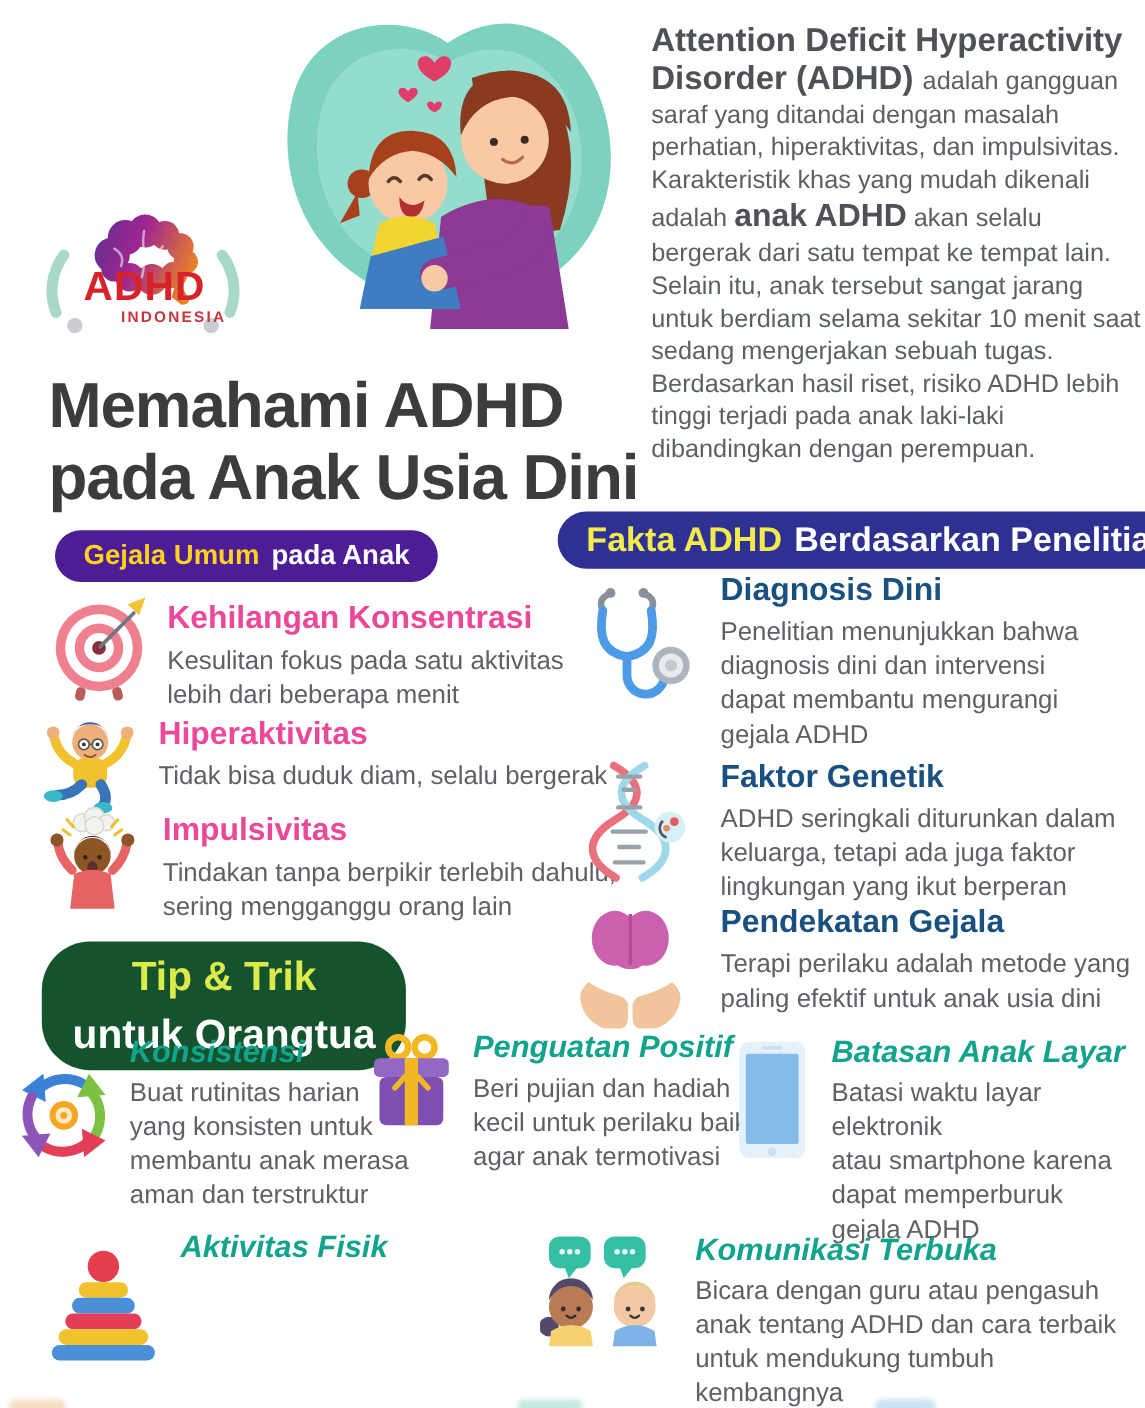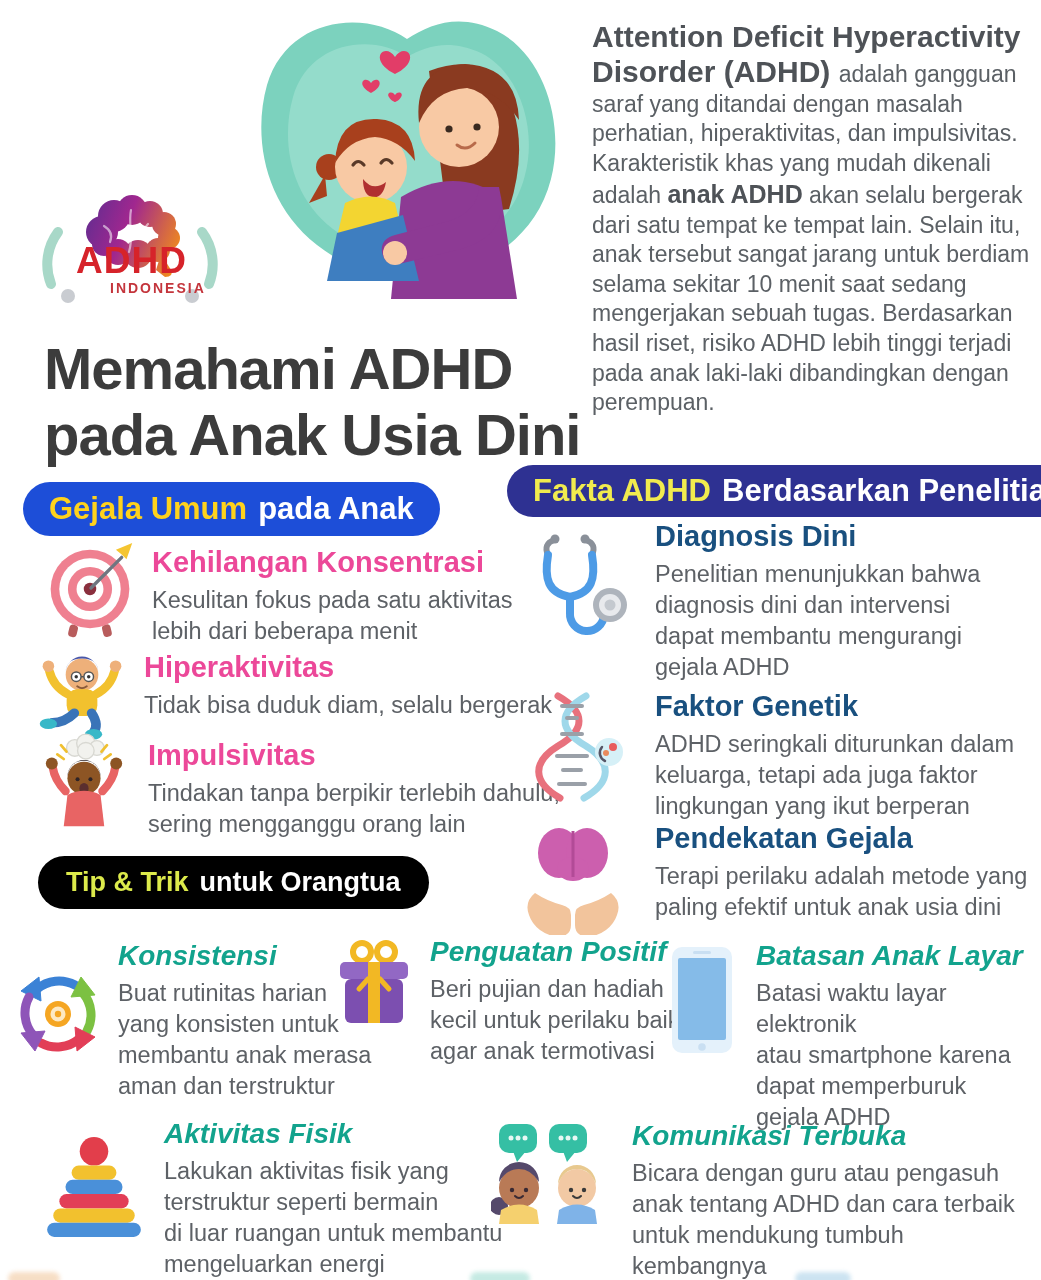--- a/index.html
+++ b/index.html
@@ -28,7 +28,7 @@
   .intro { position:absolute; left:592px; top:20px; width:448px; }
   .intro-text { font-size:23px; line-height:1.285; color:#5b6065; font-weight:normal; }
   .intro-text .lead { font-size:30px; font-weight:bold; color:#4e5257; line-height:1.16; }
-  .intro-text .mid-bold { font-size:25px; font-weight:bold; color:#4e5257; }
+  .intro-text .mid-bold { font-size:29px; font-weight:bold; color:#4e5257; }
 
   
   .main-title {

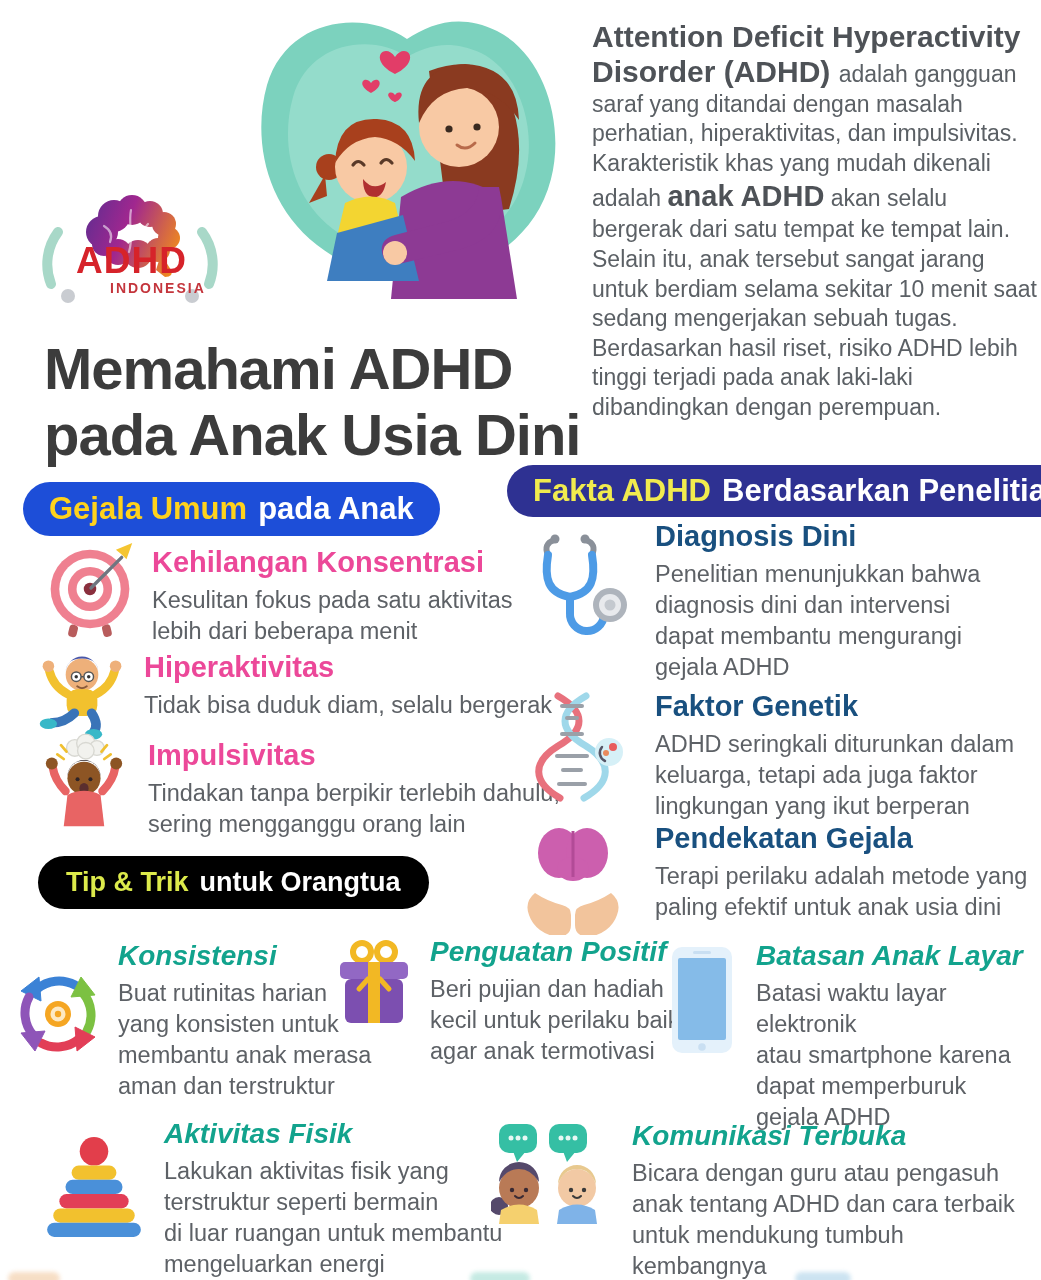--- a/index.html
+++ b/index.html
@@ -42,7 +42,7 @@
     border-radius:44px; font-weight:bold; white-space:nowrap;
   }
   .pill .hl { display:inline-block; }
-  .pill-symptoms { left:23px; top:482px; background:#1d4ed8; padding:9px 26px; font-size:31px; }
+  .pill-symptoms { left:50px; top:482px; background:#4c1d95; padding:9px 26px; font-size:25px; }
   .pill-symptoms .hl { color:#ffd21c; }
   .pill-symptoms .rest { color:#ffffff; }
   .pill-facts { left:507px; top:465px; background:#2e3192; padding:8px 26px; font-size:31px; }

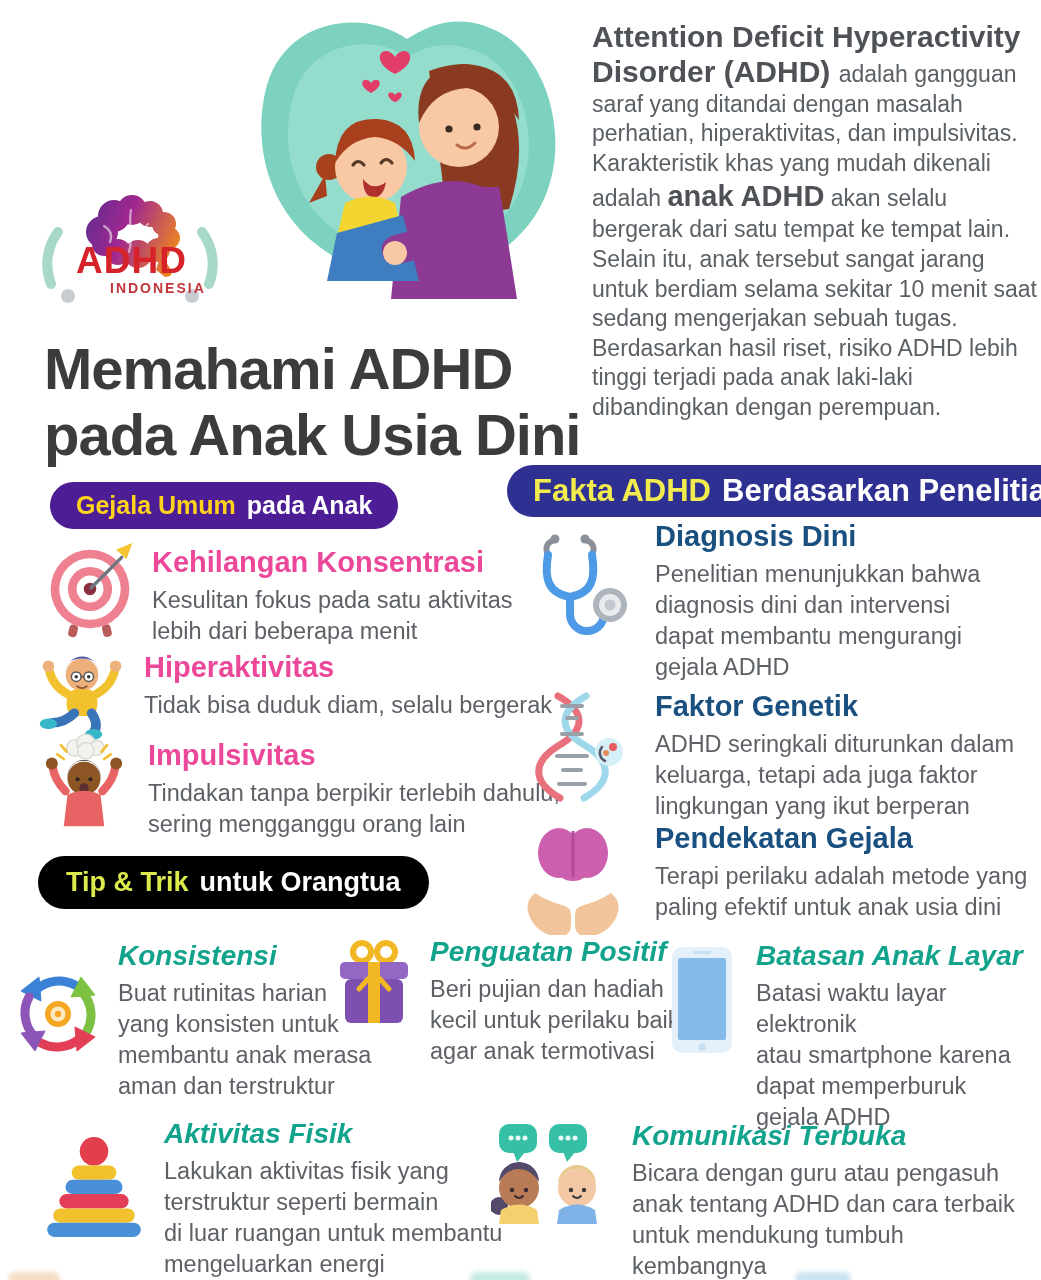--- a/index.html
+++ b/index.html
@@ -48,7 +48,7 @@
   .pill-facts { left:507px; top:465px; background:#2e3192; padding:8px 26px; font-size:31px; }
   .pill-facts .hl { color:#f1eb4e; }
   .pill-facts .rest { color:#ffffff; }
-  .pill-tips { left:38px; top:856px; background:#000000; padding:11px 28px; font-size:27px; }
+  .pill-tips { left:38px; top:856px; background:#14532d; padding:11px 28px; font-size:37px;flex-direction:column; }
   .pill-tips .hl { color:#dcea4b; }
   .pill-tips .rest { color:#ffffff;text-align:right; }
 

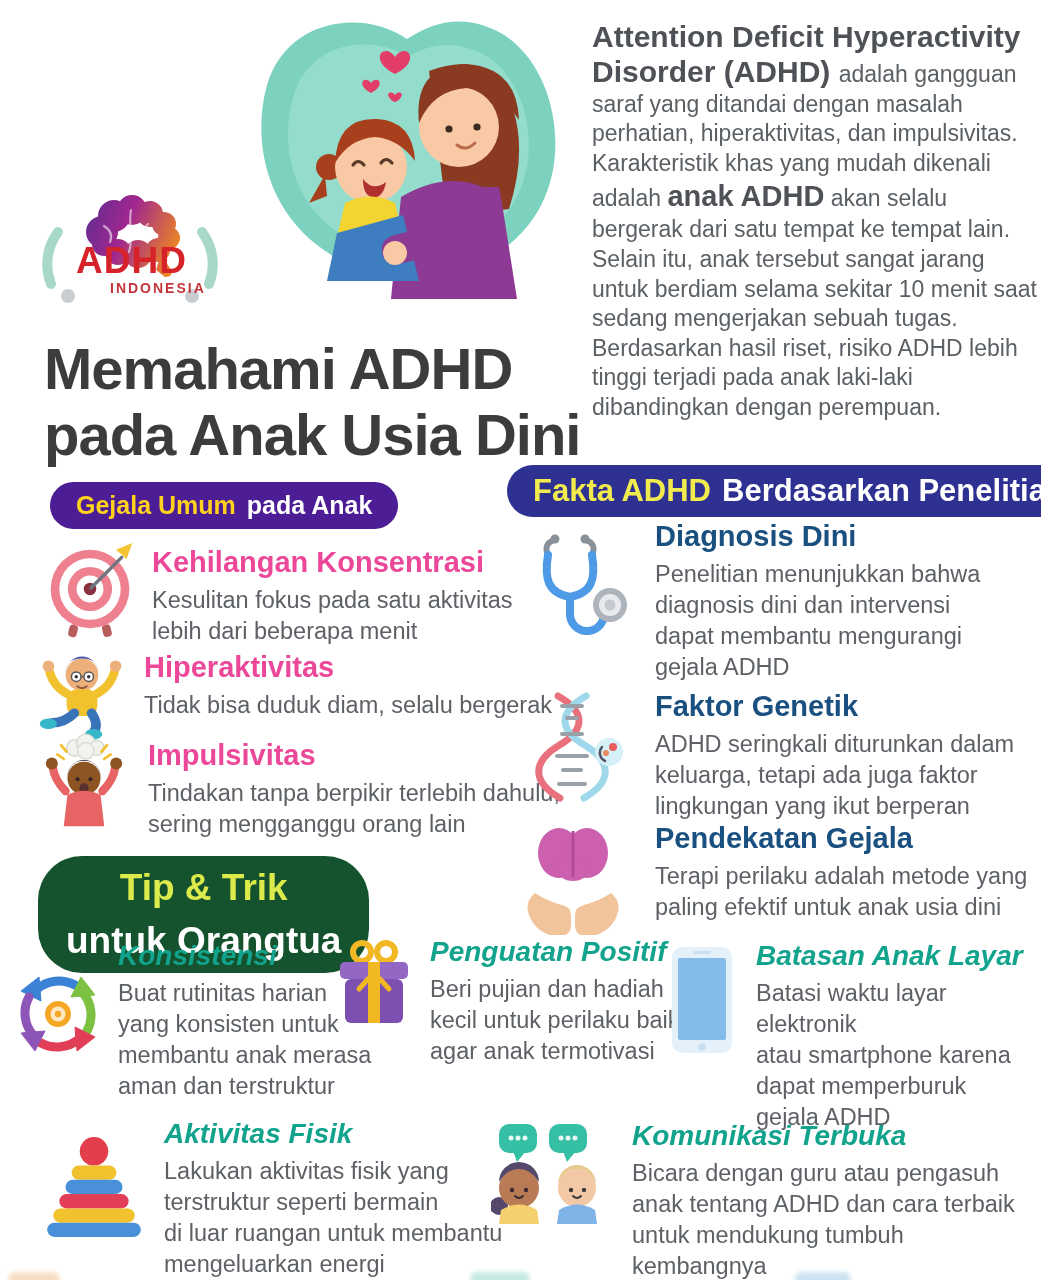--- a/index.html
+++ b/index.html
@@ -436,10 +436,6 @@
     </span>
     <div class="txt">
       <div class="item-title">Aktivitas Fisik</div>
-      <div class="item-body">Lakukan aktivitas fisik yang
-terstruktur seperti bermain
-di luar ruangan untuk membantu
-mengeluarkan energi</div>
     </div>
   </div>
 

